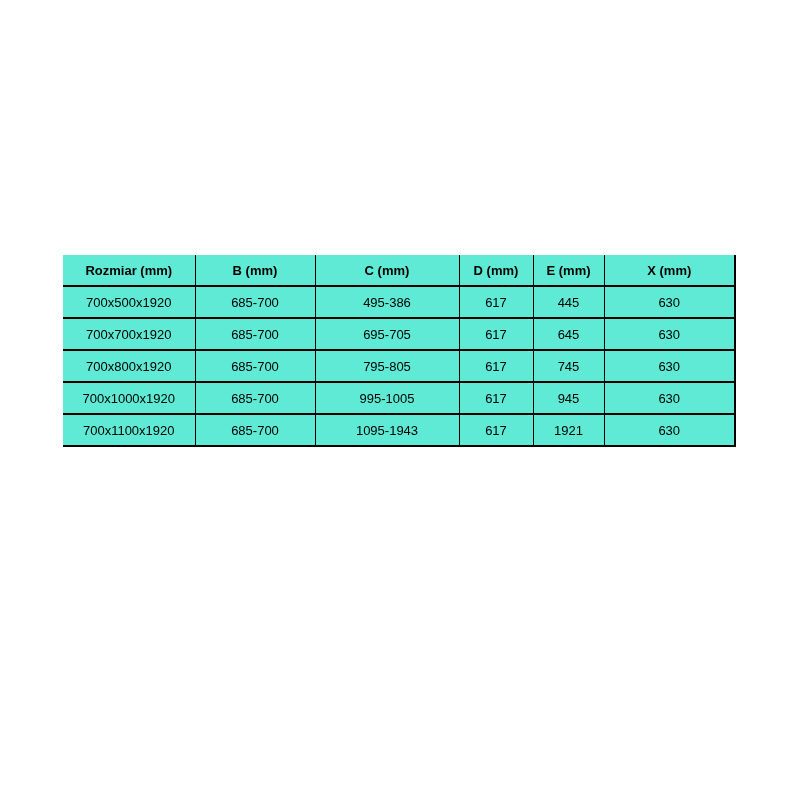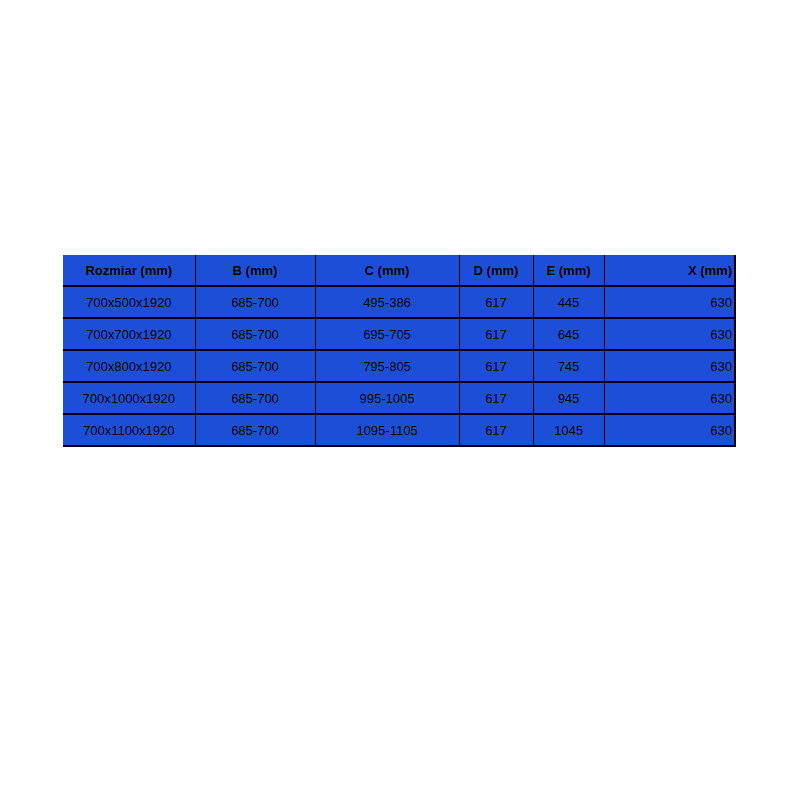--- a/index.html
+++ b/index.html
@@ -22,7 +22,7 @@
   table.spec-table {
     border-collapse: collapse;
     table-layout: fixed;
-    background: #1d4ed8;
+    background: #5eead4;
   }
   .spec-table col.c0 { width: 132px; }
   .spec-table col.c1 { width: 120px; }

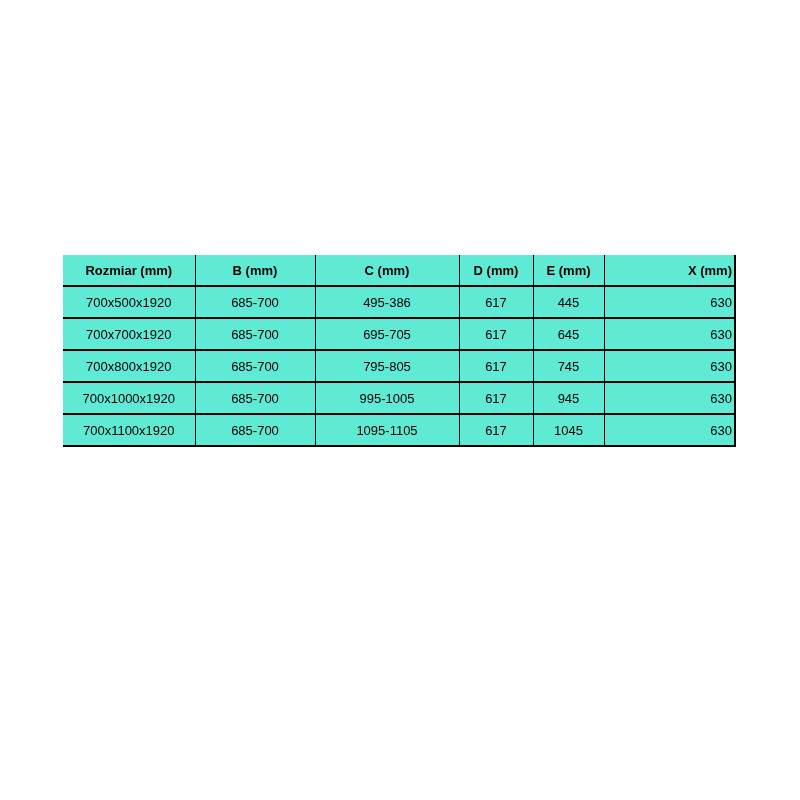--- a/index.html
+++ b/index.html
@@ -43,7 +43,6 @@
   }
   .spec-table th:last-child, .spec-table td:last-child {
     border-right: 2px solid #000000;
-    text-align: right;
   }
   .spec-table th {
     font-weight: bold;

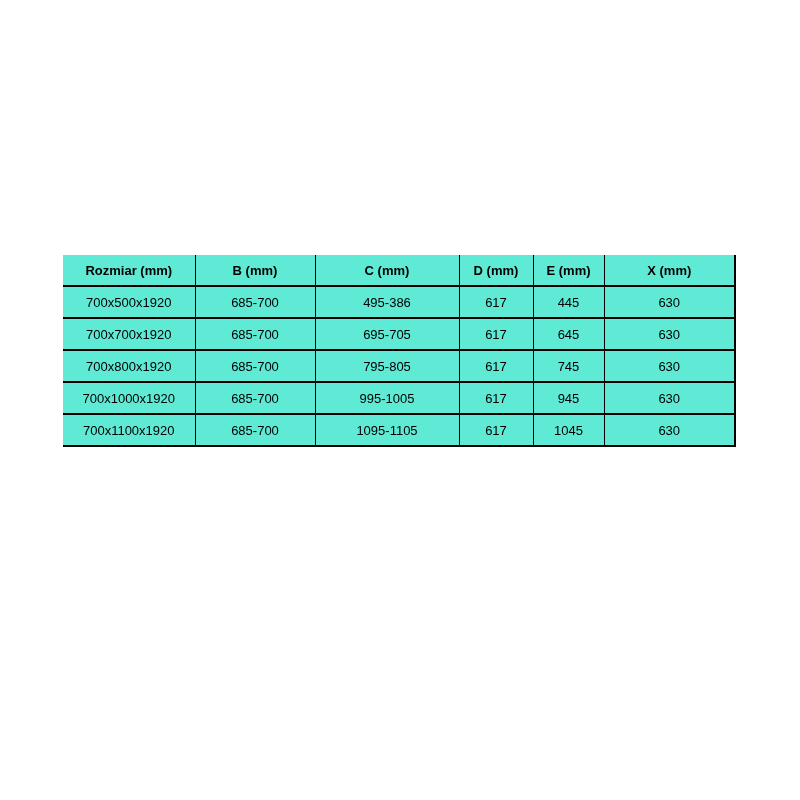--- a/index.html
+++ b/index.html
@@ -107,7 +107,7 @@
         <tr>
           <td>700x1100x1920</td>
           <td>685-700</td>
-          <td>1095-1105</td>
+          <td>1095-1943</td>
           <td>617</td>
           <td>1045</td>
           <td>630</td>

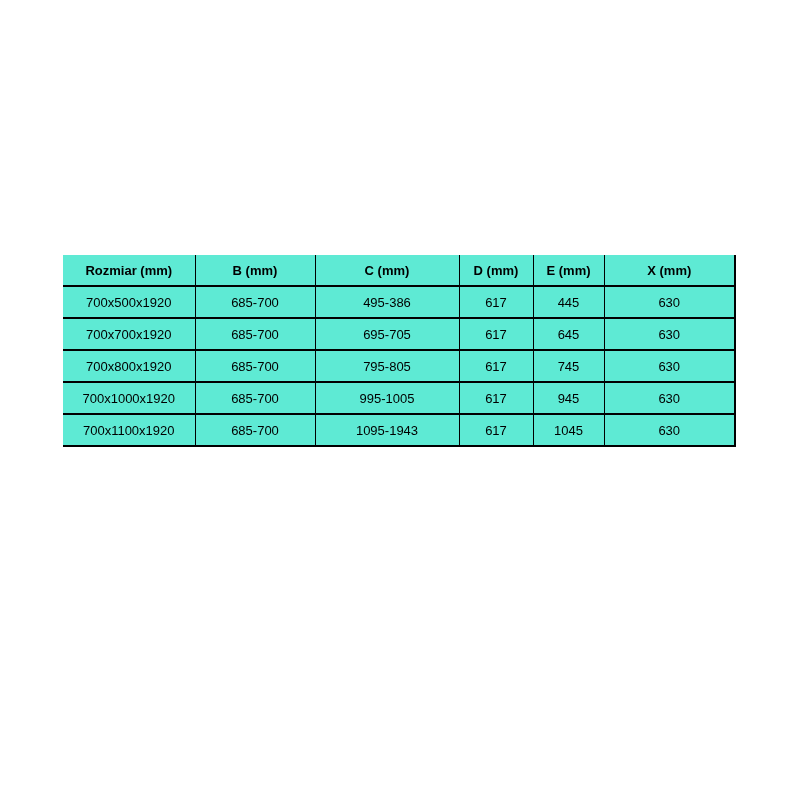--- a/index.html
+++ b/index.html
@@ -109,7 +109,7 @@
           <td>685-700</td>
           <td>1095-1943</td>
           <td>617</td>
-          <td>1045</td>
+          <td>1921</td>
           <td>630</td>
         </tr>
       </tbody>

